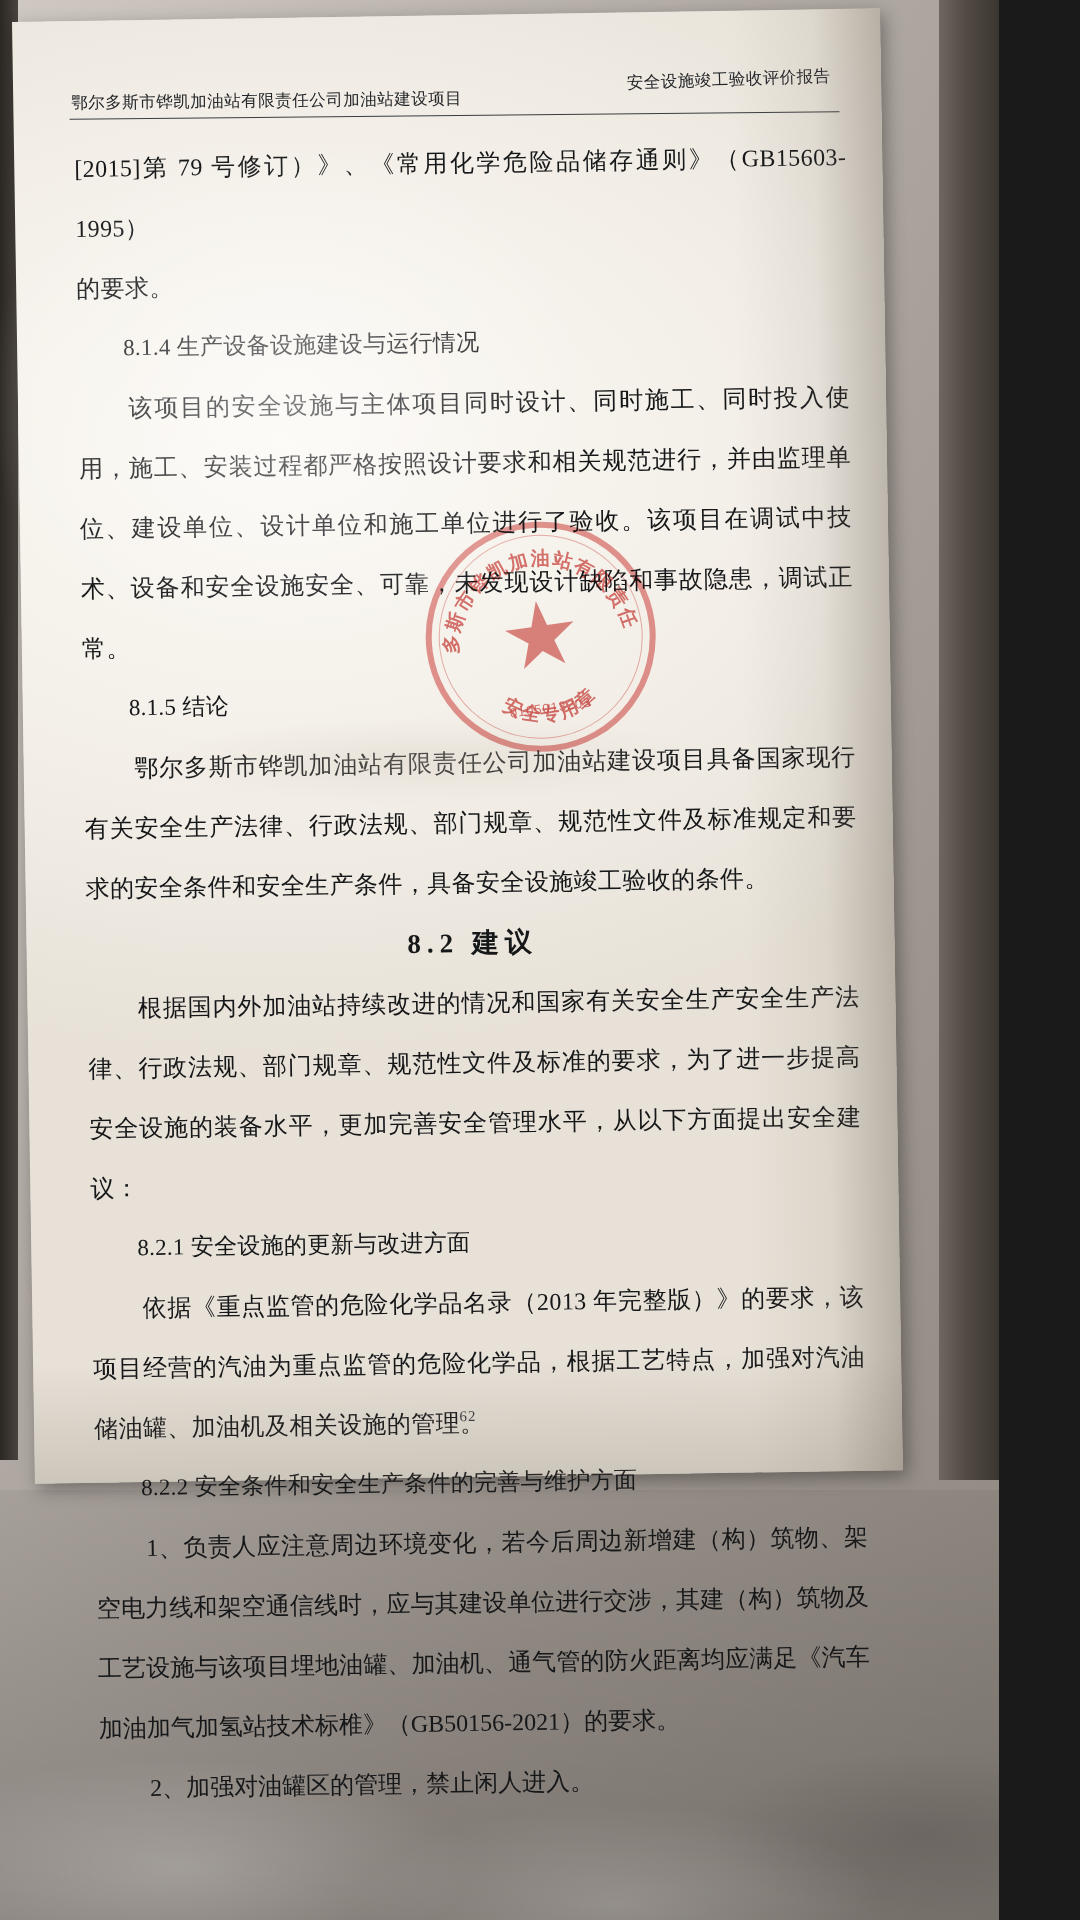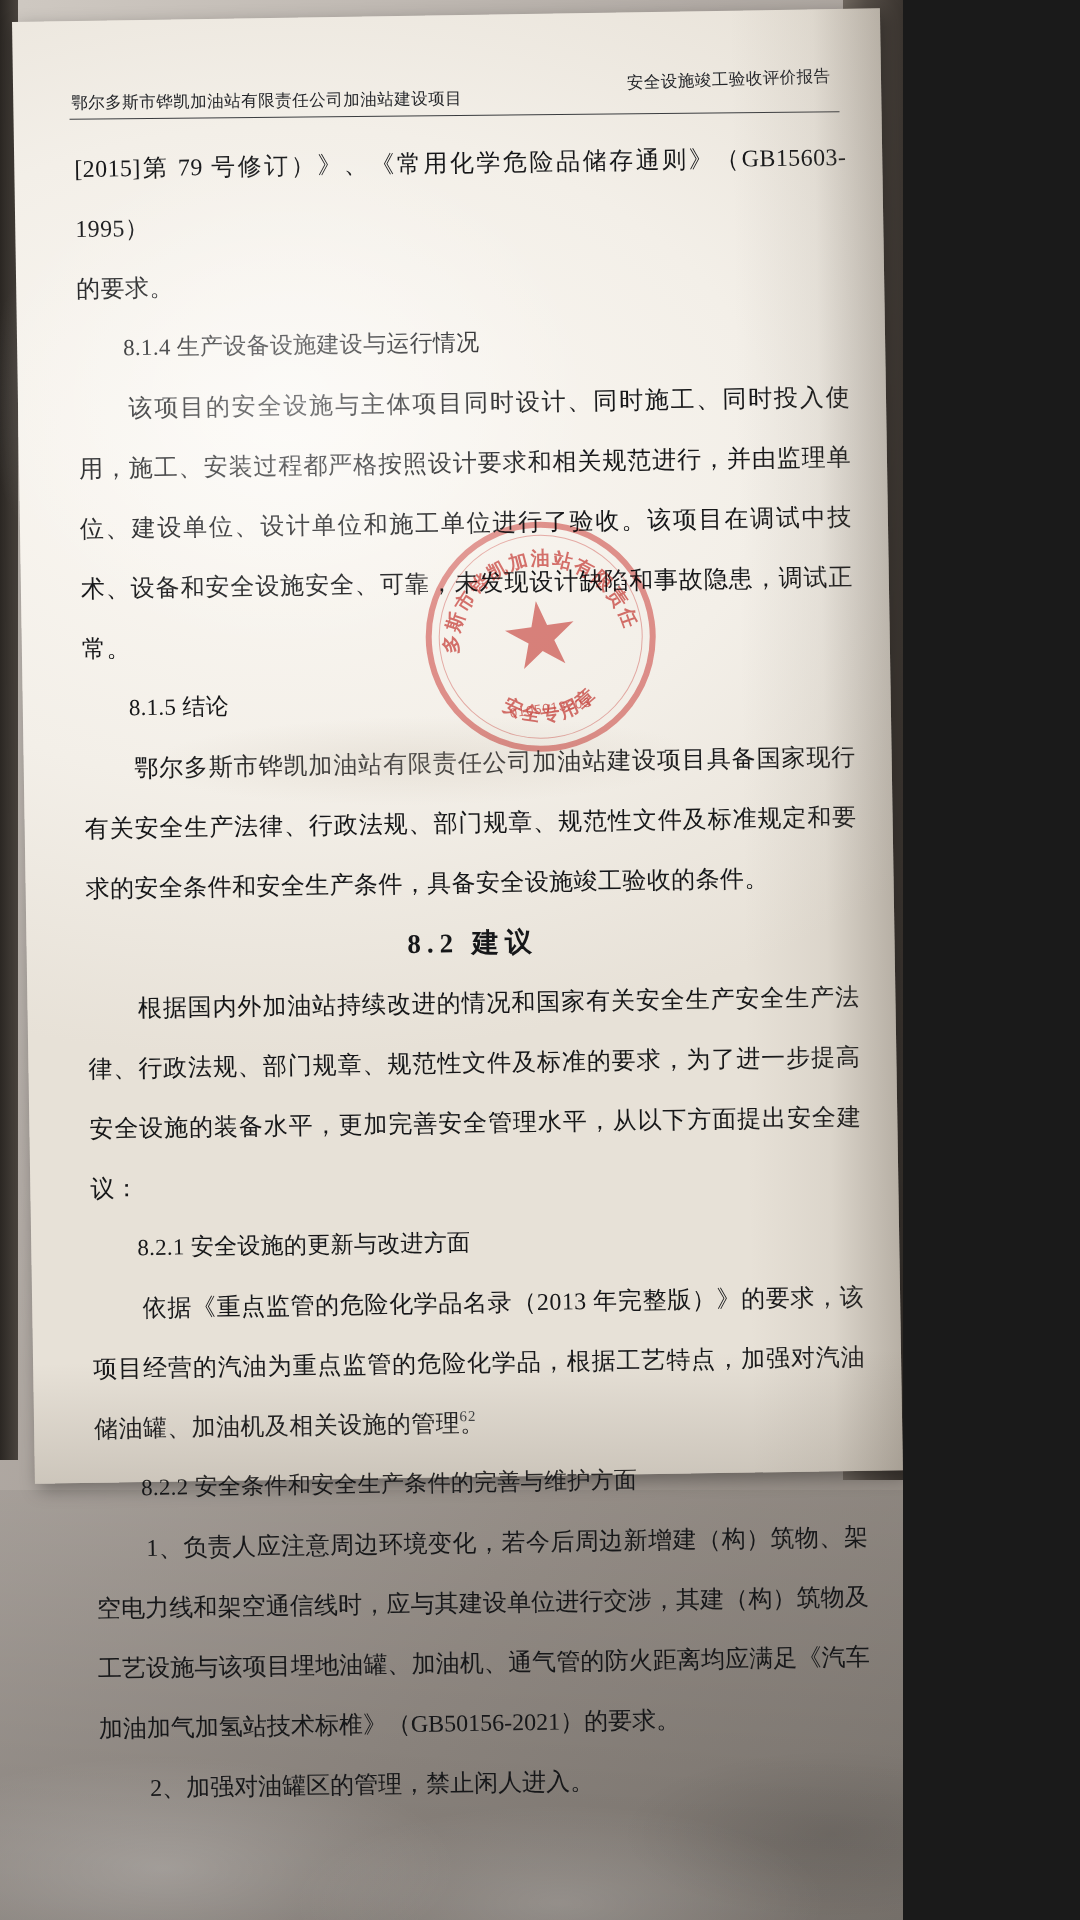--- a/index.html
+++ b/index.html
@@ -9,12 +9,11 @@
   }
   #page {
     position: relative;
-    width: 886px;
+    width: 999px;
     height: 1920px;
     overflow: hidden;
     background: #0369a1;
     font-family: "Liberation Serif", "DejaVu Serif", serif;
-    padding-left: 17px;
   }
 
   

